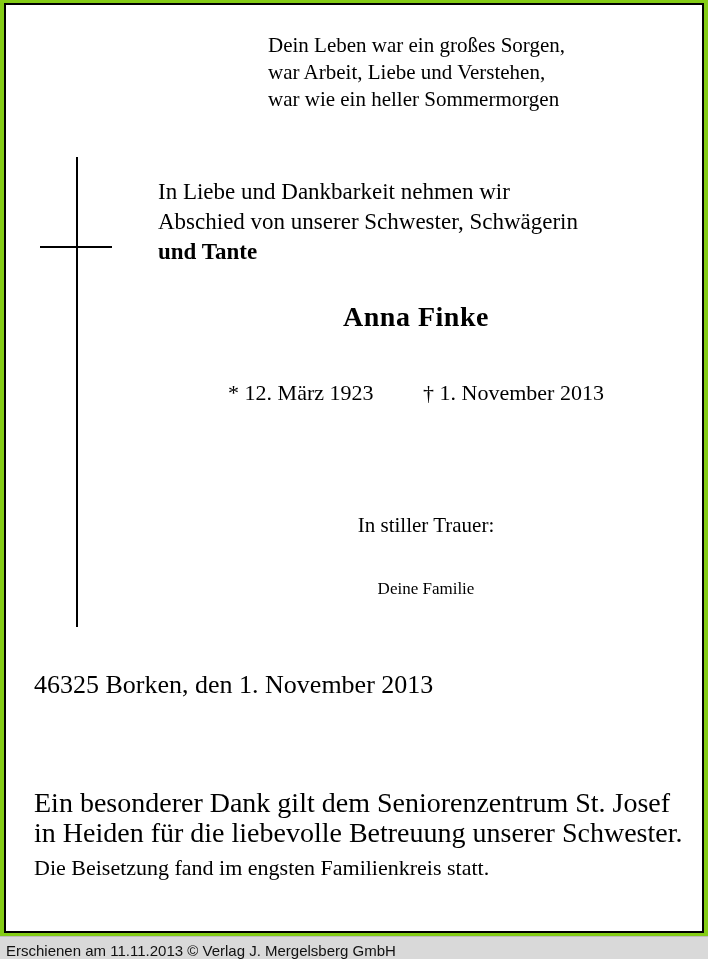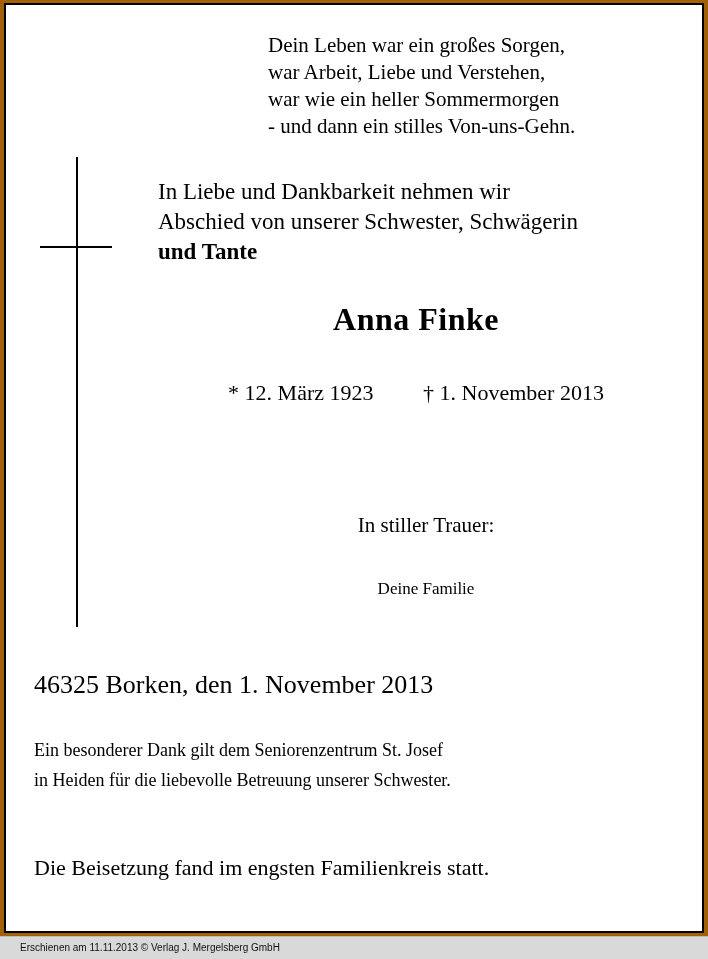--- a/index.html
+++ b/index.html
@@ -15,7 +15,7 @@
     position: relative;
     width: 708px;
     height: 959px;
-    background: #a16207;
+    background: #84cc16;
     box-sizing: border-box;
     overflow: hidden;
   }

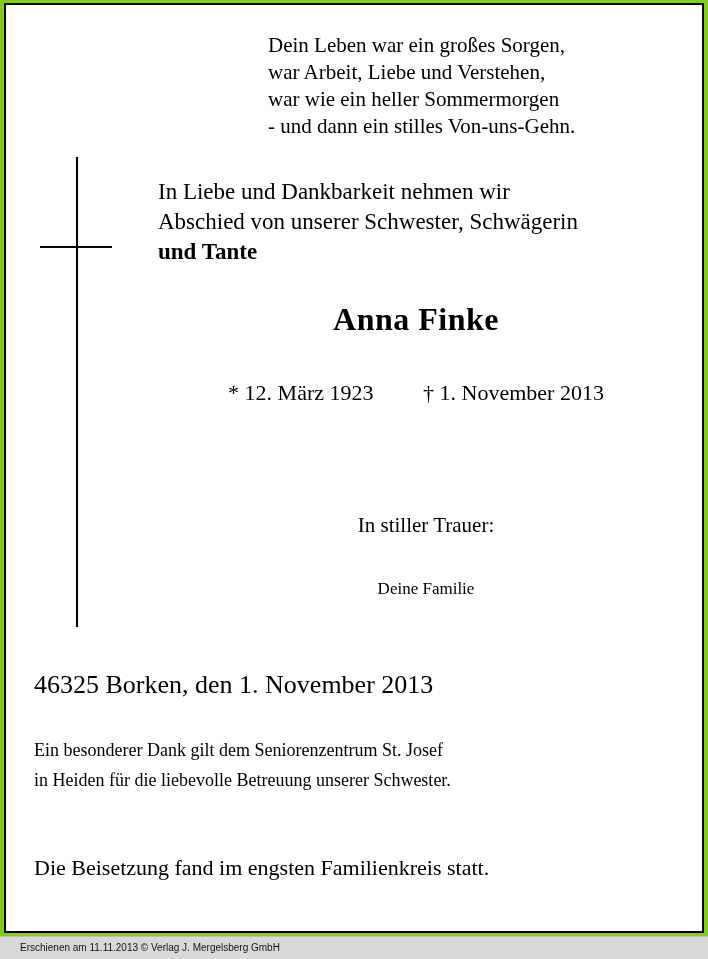--- a/index.html
+++ b/index.html
@@ -183,7 +183,6 @@
       <div>Dein Leben war ein großes Sorgen,</div>
       <div>war Arbeit, Liebe und Verstehen,</div>
       <div>war wie ein heller Sommermorgen</div>
-      <div>- und dann ein stilles Von-uns-Gehn.</div>
     </div>
 
     <div class="intro">

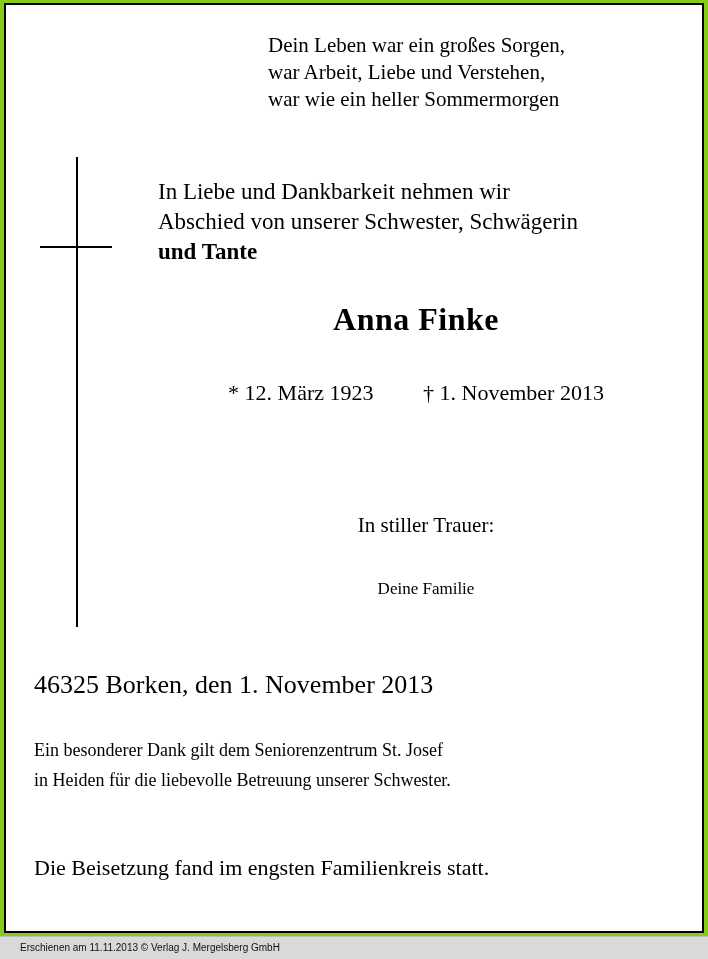--- a/index.html
+++ b/index.html
@@ -87,7 +87,7 @@
     top: 296px;
     width: 540px;
     text-align: center;
-    font-size: 32px;
+    font-size: 28px;
     font-weight: bold;
     letter-spacing: 0.5px;
   }

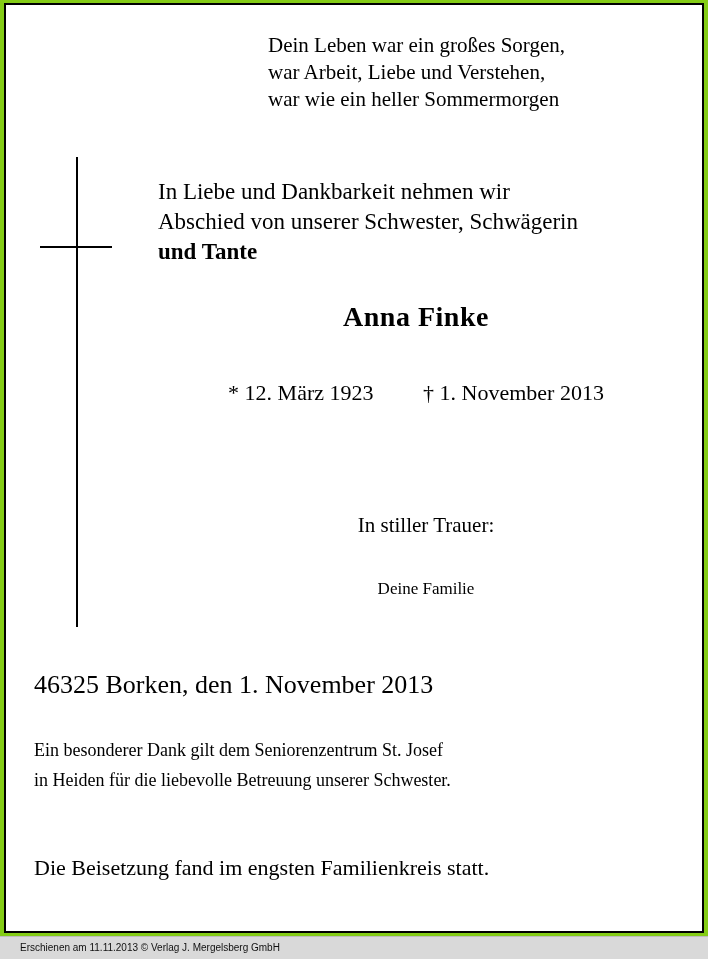--- a/index.html
+++ b/index.html
@@ -135,9 +135,9 @@
   .thanks {
     position: absolute;
     left: 28px;
-    top: 730px;
+    top: 783px;
     width: 650px;
-    font-size: 18px;
+    font-size: 28px;
     line-height: 30px;
   }
 

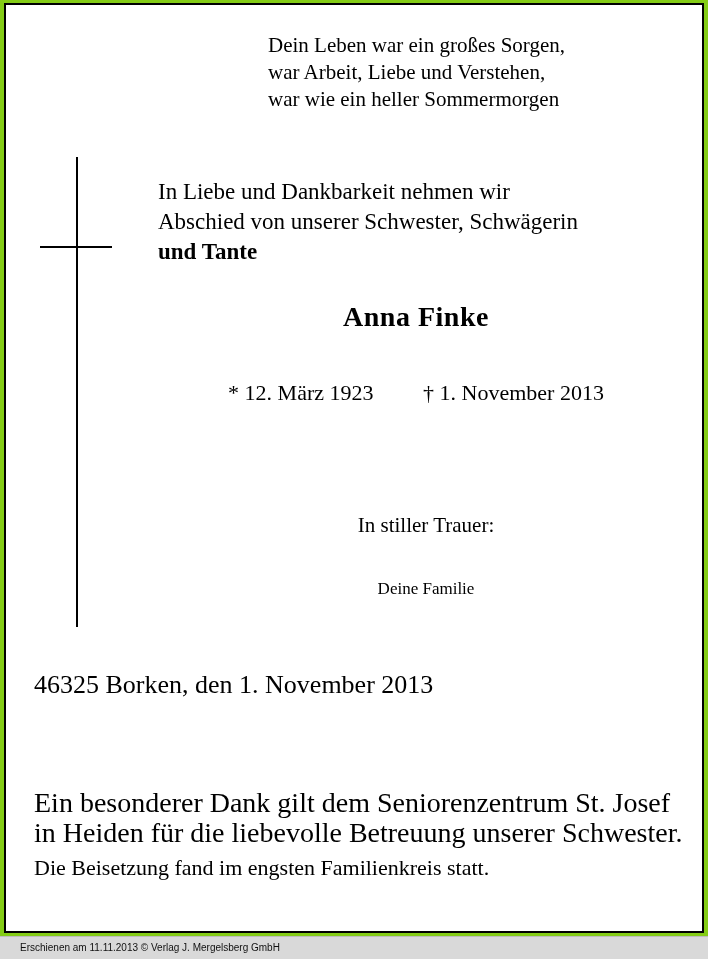--- a/index.html
+++ b/index.html
@@ -160,10 +160,10 @@
   }
   .footer-text {
     position: absolute;
-    left: 20px;
+    left: 6px;
     top: 5px;
     font-family: "Liberation Sans", sans-serif;
-    font-size: 10px;
+    font-size: 15px;
     color: #111111;
   }
 </style>

